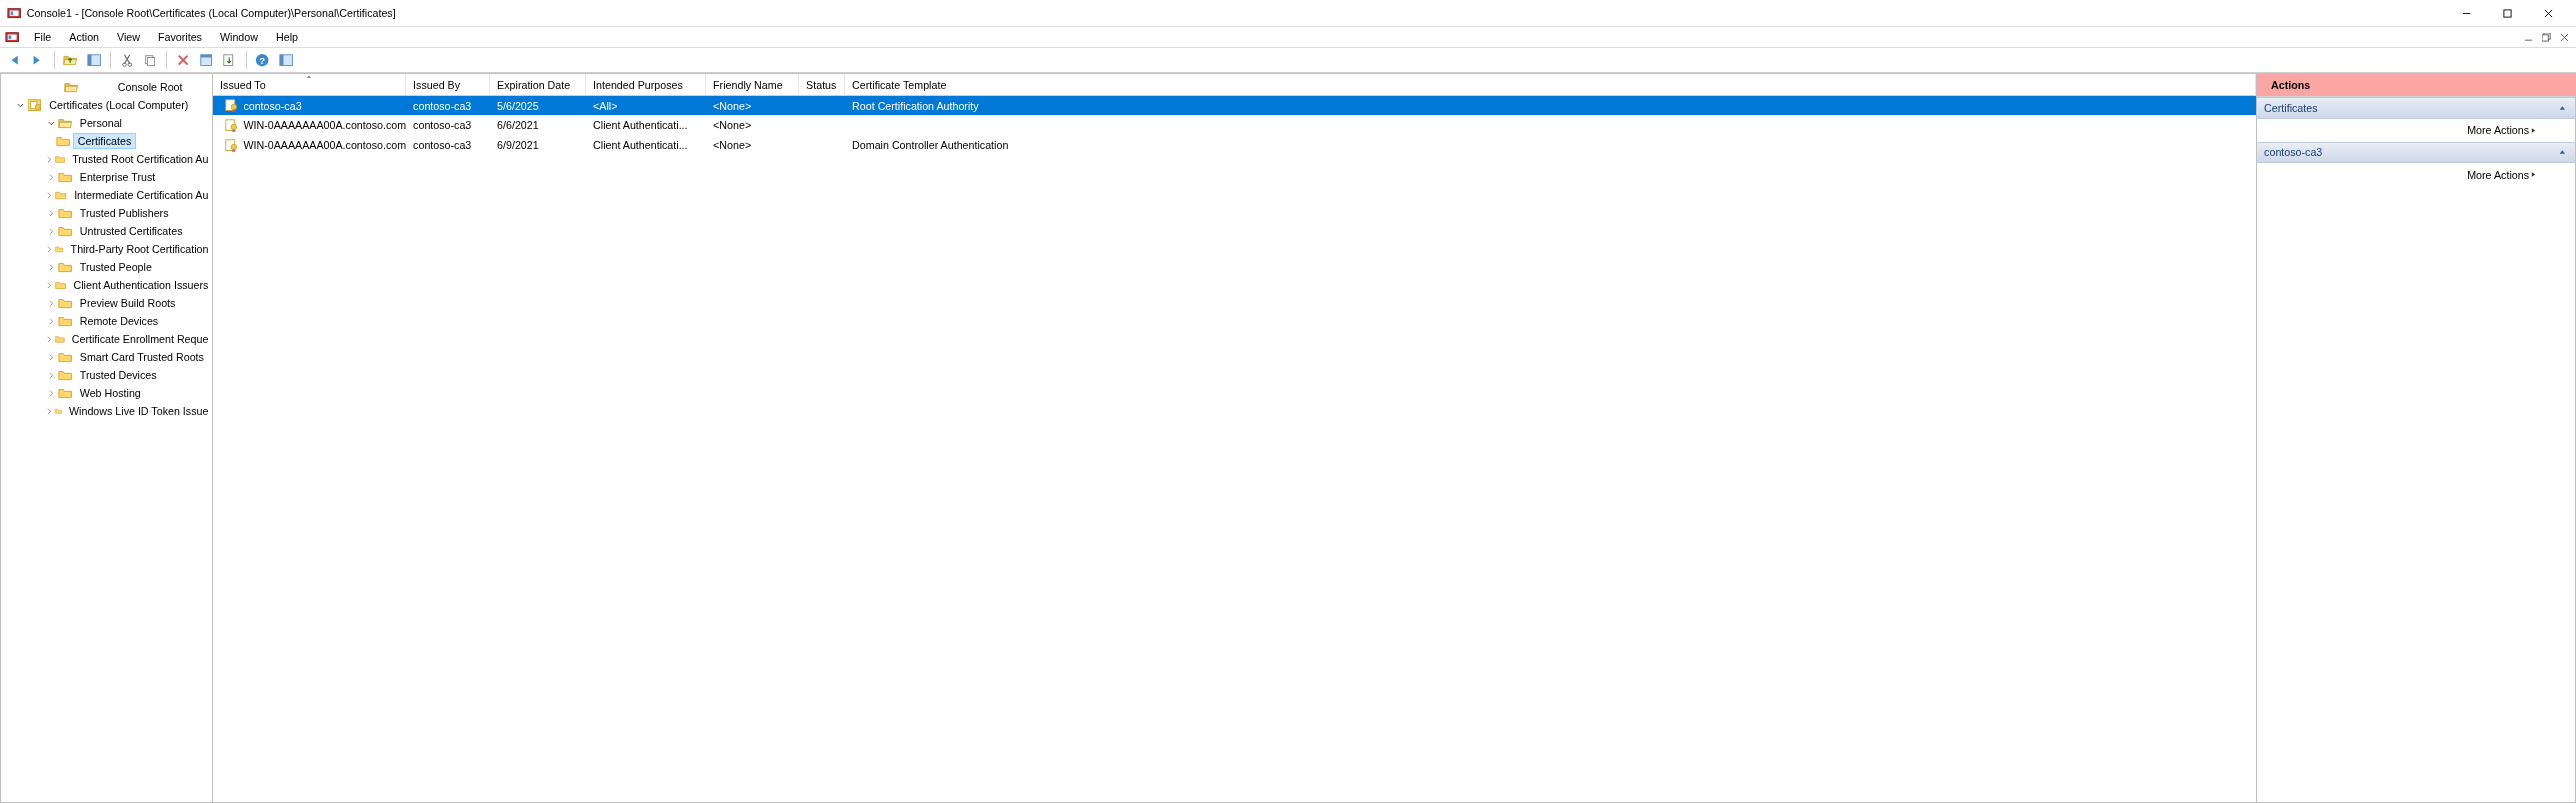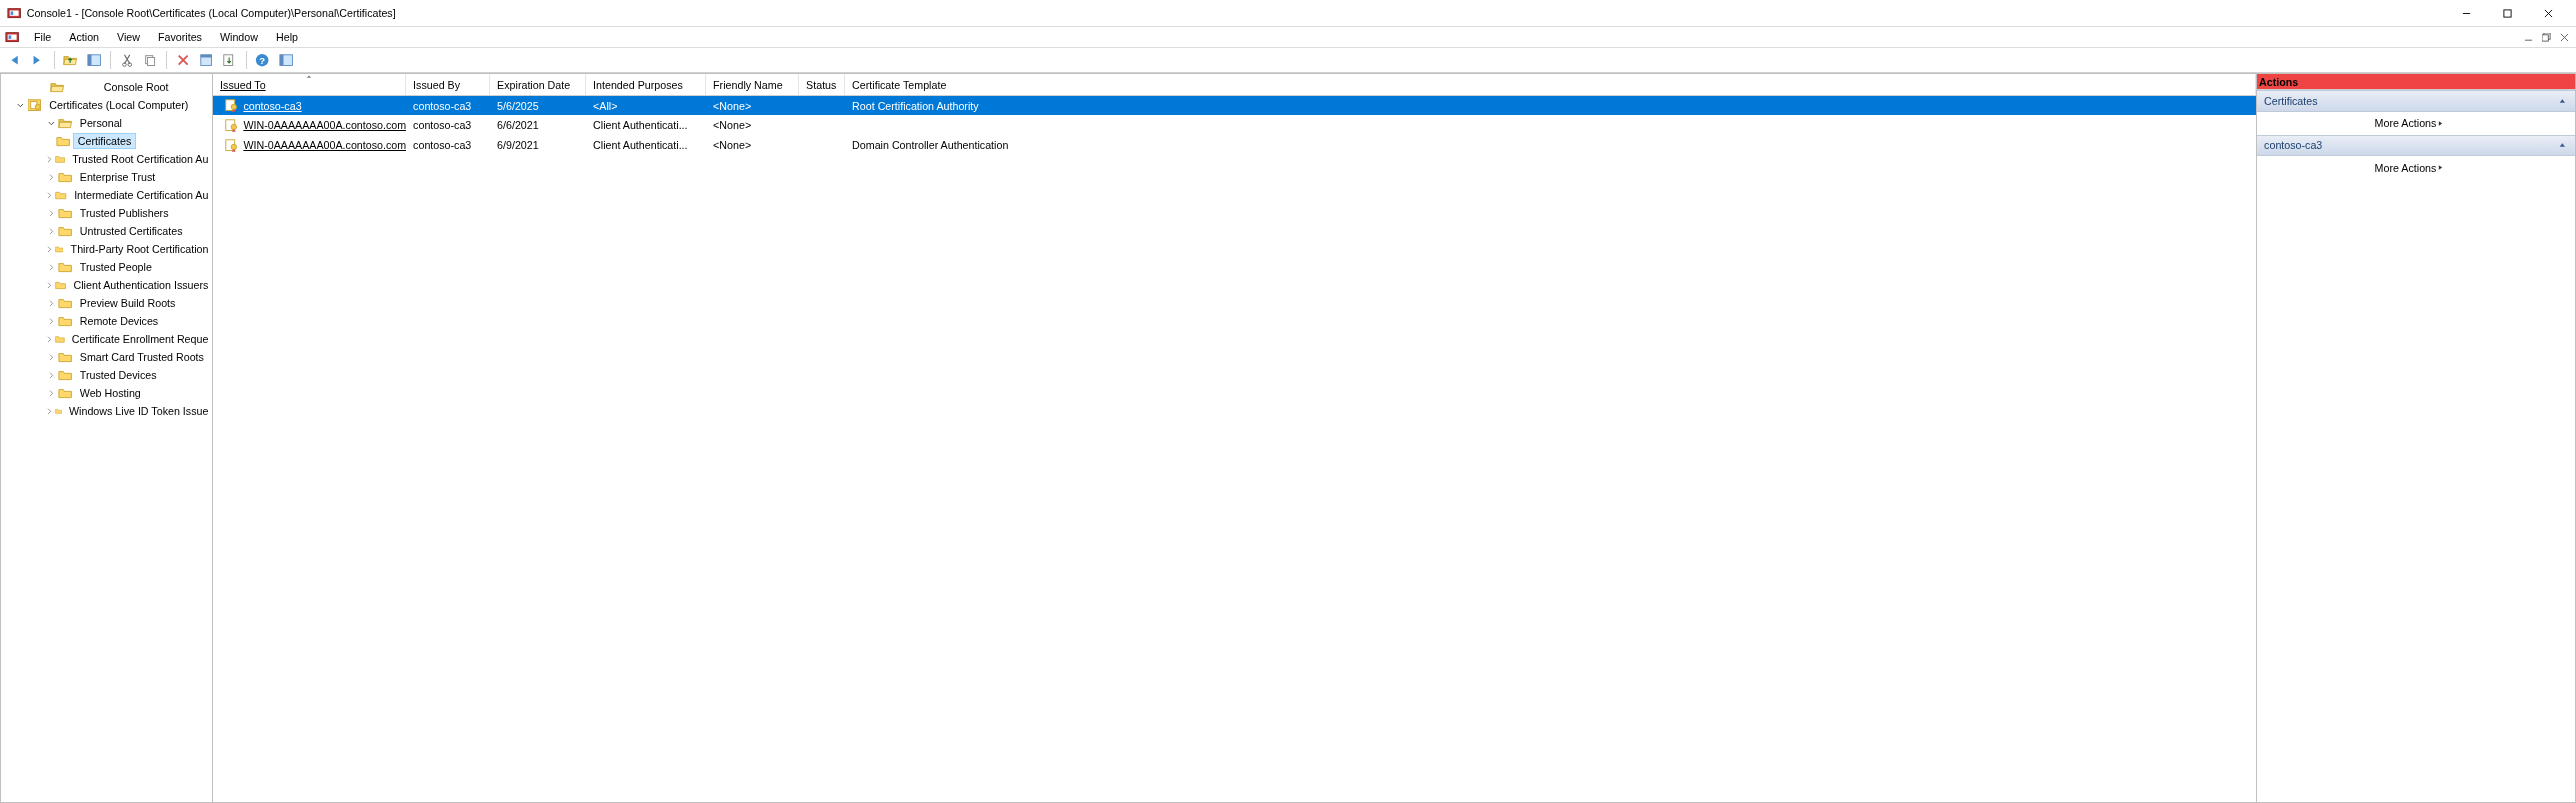--- a/index.html
+++ b/index.html
@@ -37,7 +37,7 @@
 .tree-label { padding: 0.9px 3.6px; }
 .twisty { width: 14.3px; height: 14.3px; display:flex; align-items:center; justify-content:center; }
 .folder-ico { width: 14.3px; height: 14.3px; margin-right: 3.6px; }
-.indent-0 { padding-left: 3px; gap: 32px; }
+.indent-0 { padding-left: 17px; gap: 32px; }
 .indent-1 { padding-left: 12.5px; }
 .indent-2 { padding-left: 43px; }
 .indent-3 { padding-left: 41px; }

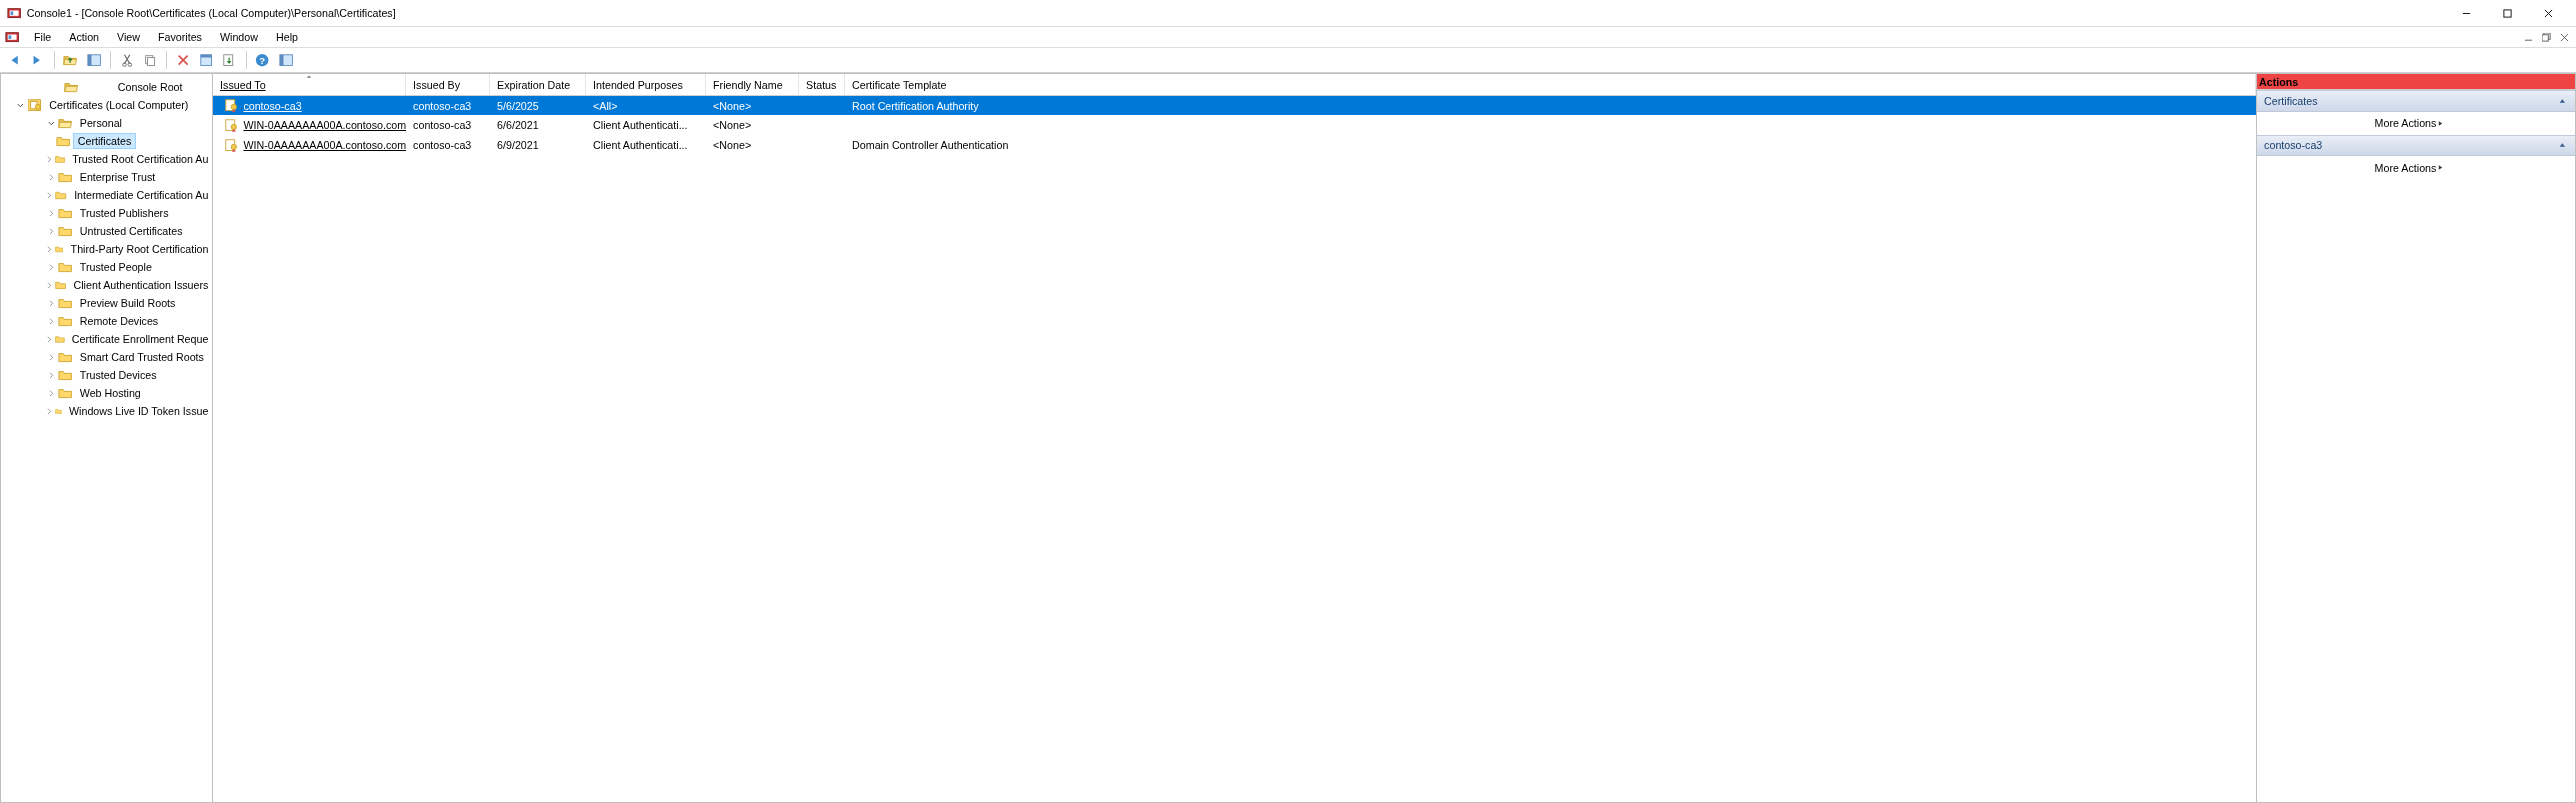--- a/index.html
+++ b/index.html
@@ -46,7 +46,7 @@
 .list-header { display: flex; height: 21.4px; border-bottom: 0.9px solid #d0d0d0; background: #fff; }
 .col { display: flex; align-items: center; padding: 0 7.1px; border-right: 0.9px solid #e5e5e5; position: relative; }
 .col .sort-ind { position:absolute; left:50%; top:-0.9px; transform:translateX(-50%); }
-.c-issuedto   { width: 193px; text-decoration: underline; }
+.c-issuedto   { width: 193px; }
 .c-issuedby   { width: 84px;  }
 .c-expiration { width: 96px; }
 .c-intended   { width: 120px; }

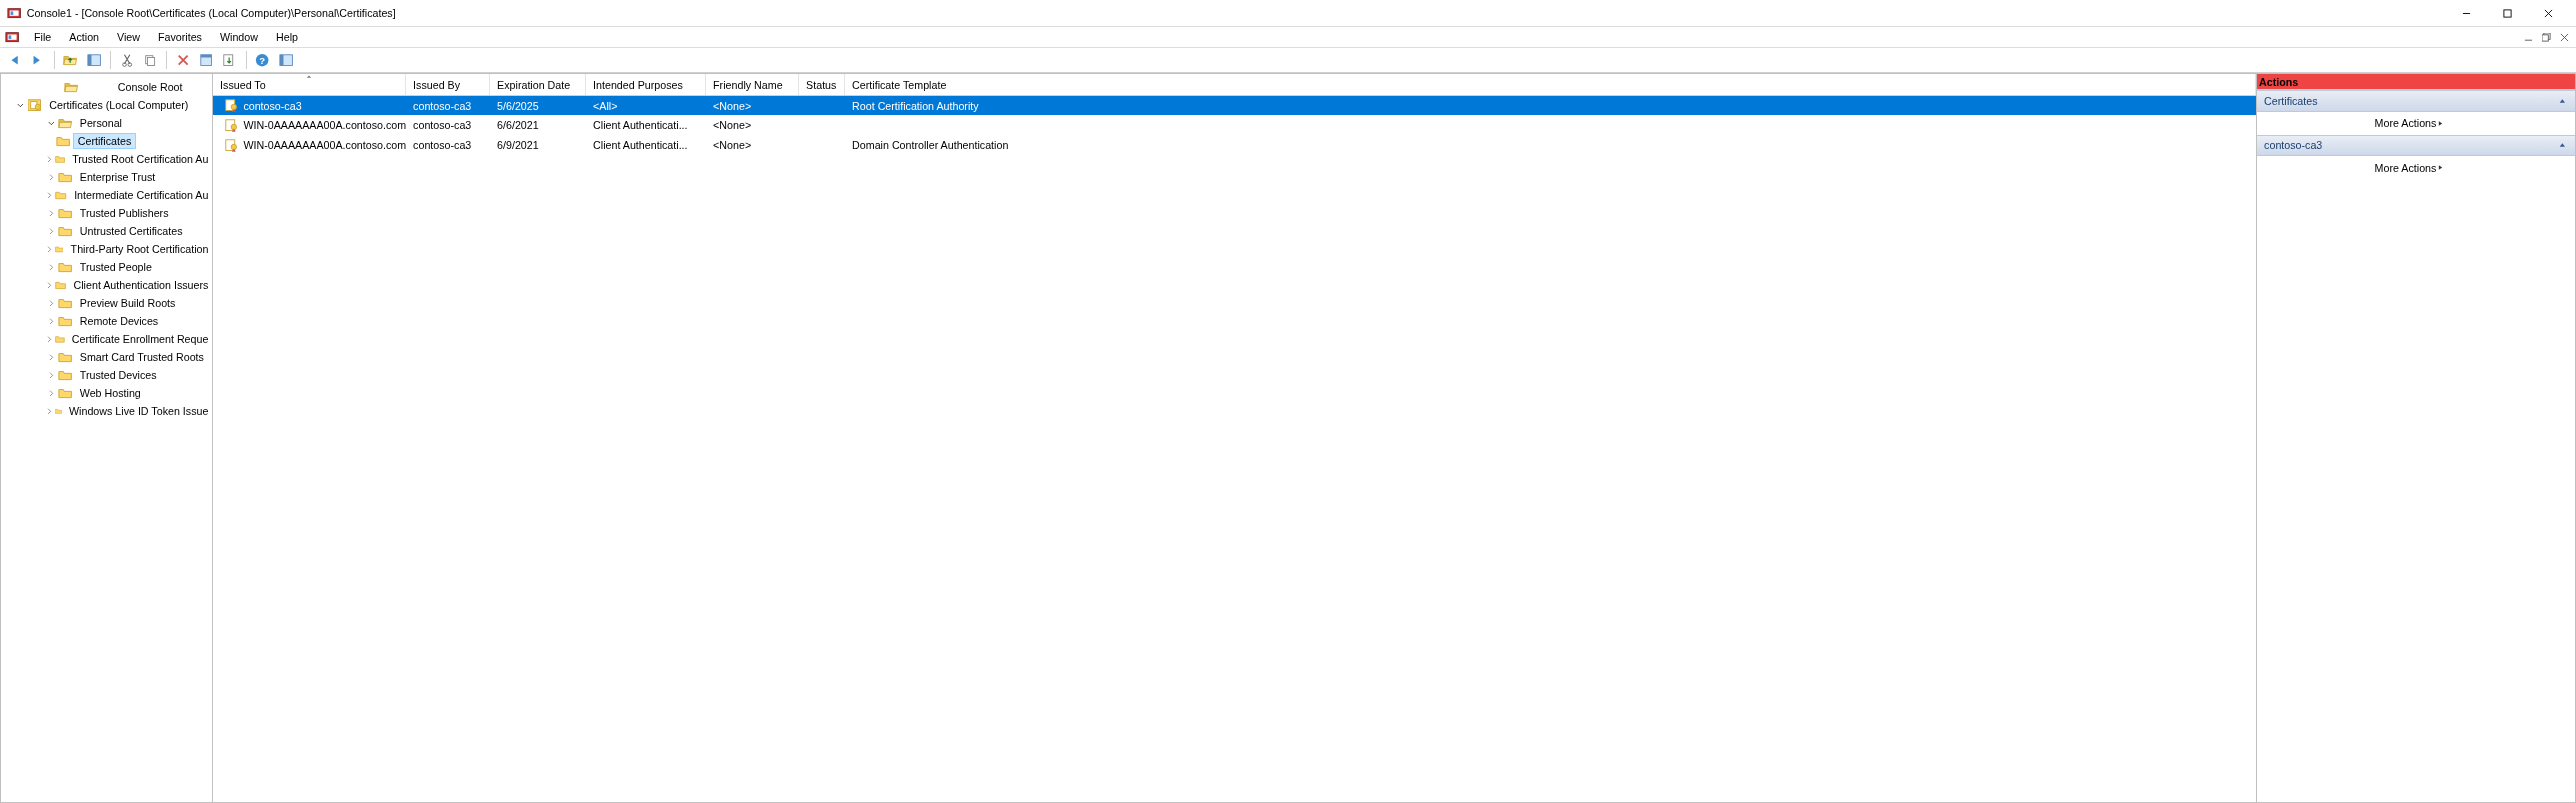--- a/index.html
+++ b/index.html
@@ -62,7 +62,7 @@
 .cert-ico { width:14.3px; height:14.3px; margin-left:3.6px; margin-right:5.4px; flex-shrink:0; }
 
 
-.actions-header { height:16px; display:flex; align-items:center; padding:0 2px; border-bottom:0.9px solid #d0d0d0; font-weight:600; background:#ef4444; }
+.actions-header { height:23px; display:flex; align-items:center; padding:0 14px; border-bottom:0.9px solid #d0d0d0; font-weight:600; background:#fca5a5; }
 .actions-section-hdr { height:21.4px; display:flex; align-items:center; justify-content:space-between; padding:0 7.1px; background: linear-gradient(#e9eef6,#cdd8ea); border-top:0.9px solid #c0c9d8; border-bottom:0.9px solid #c0c9d8; font-weight:400; color:#1a3e6e; }
 .actions-link { height:23px; display:flex; align-items:center; justify-content:center; padding:0 37px 0 25px; cursor:default; }
 

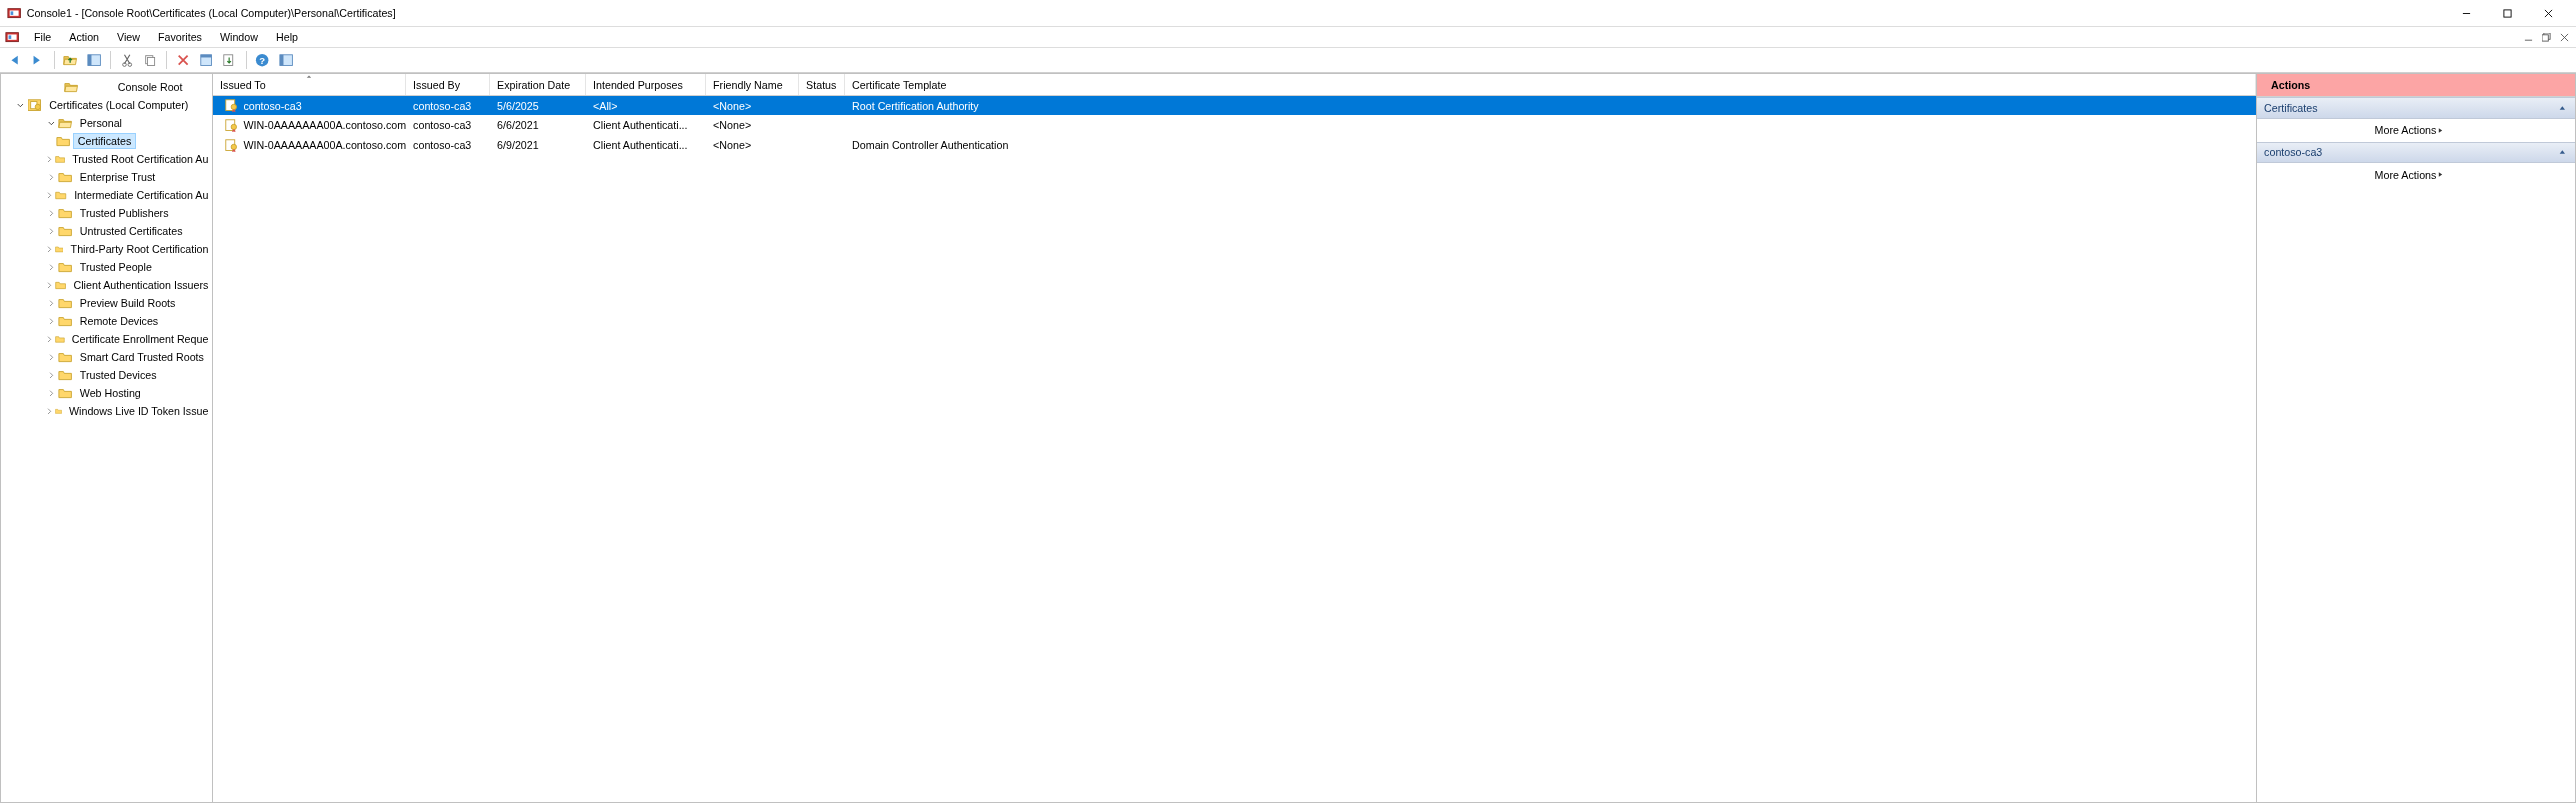--- a/index.html
+++ b/index.html
@@ -64,7 +64,7 @@
 
 .actions-header { height:23px; display:flex; align-items:center; padding:0 14px; border-bottom:0.9px solid #d0d0d0; font-weight:600; background:#fca5a5; }
 .actions-section-hdr { height:21.4px; display:flex; align-items:center; justify-content:space-between; padding:0 7.1px; background: linear-gradient(#e9eef6,#cdd8ea); border-top:0.9px solid #c0c9d8; border-bottom:0.9px solid #c0c9d8; font-weight:400; color:#1a3e6e; }
-.actions-link { height:23px; display:flex; align-items:center; justify-content:center; padding:0 37px 0 25px; cursor:default; }
+.actions-link { height:23px; display:flex; align-items:center; justify-content:flex-end; padding:0 37px 0 25px; cursor:default; }
 
 svg { display:block; }
 </style>

